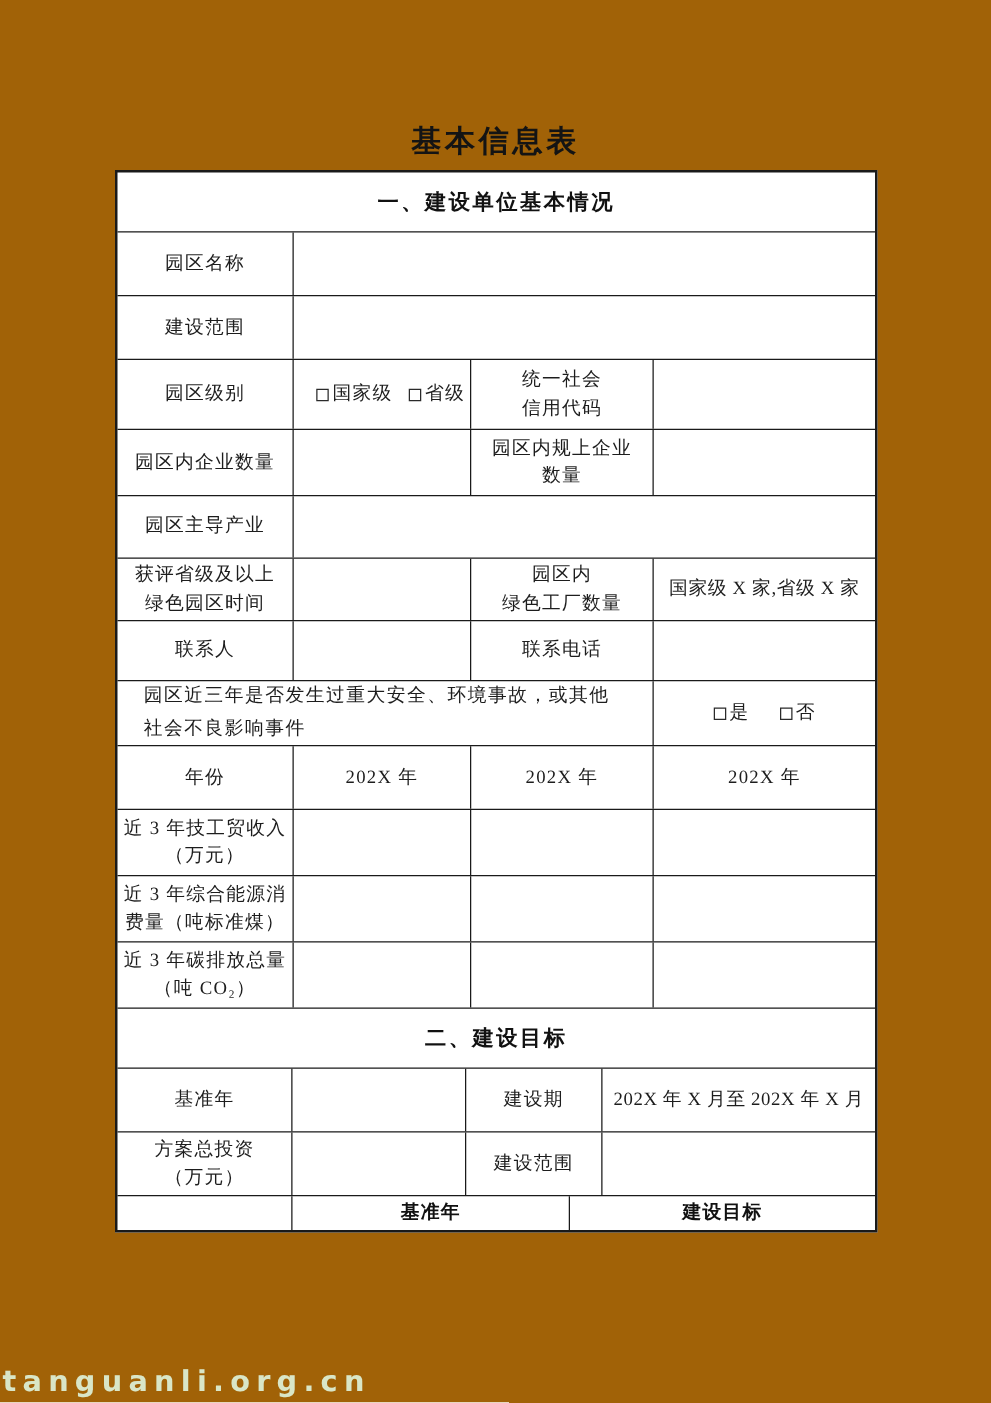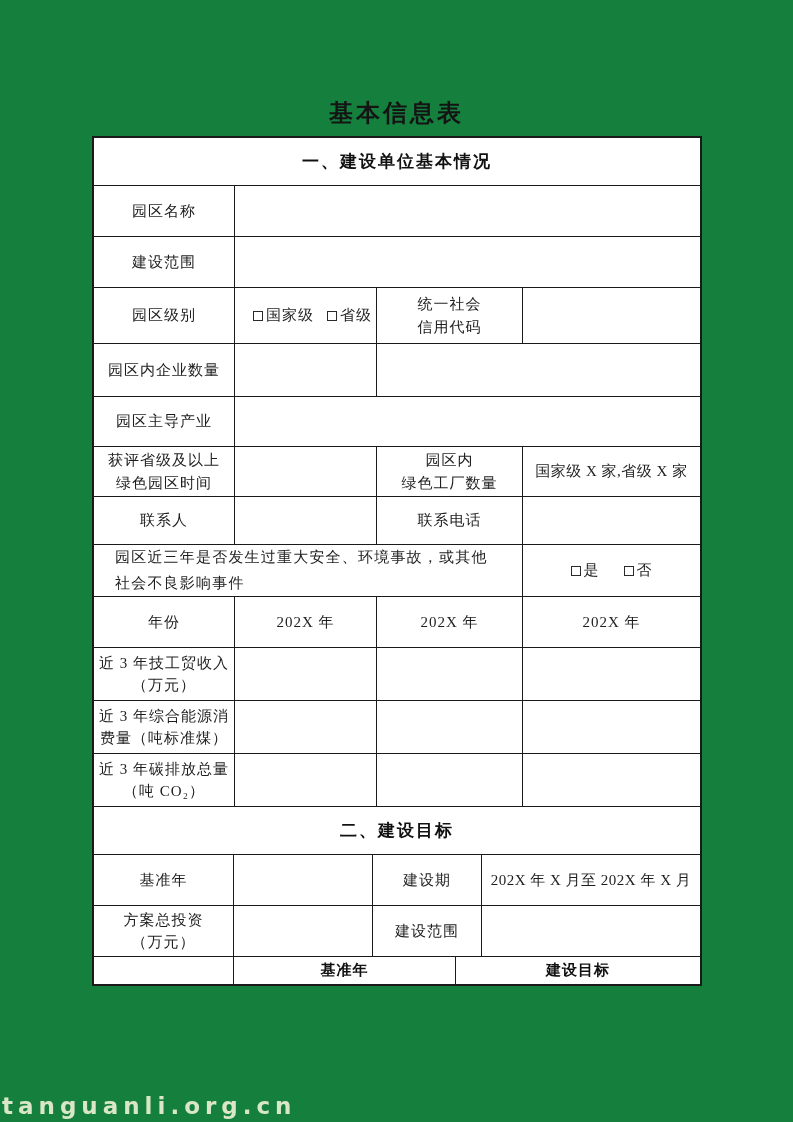--- a/index.html
+++ b/index.html
@@ -3,7 +3,7 @@
 <meta charset="utf-8">
 <style>
   html,body{margin:0;padding:0;background:#ffffff;}
-  .page{position:relative;width:793px;height:1122px;background:#15803d;overflow:hidden;margin:0 auto;
+  .page{position:relative;width:793px;height:1122px;background:#a16207;overflow:hidden;margin:0 auto;
         font-family:"Liberation Serif","DejaVu Serif",serif;color:#1d1d1d;}
   .title{position:absolute;top:97px;left:0;width:793px;text-align:center;
          font-family:"Liberation Sans","DejaVu Sans",sans-serif;font-weight:bold;

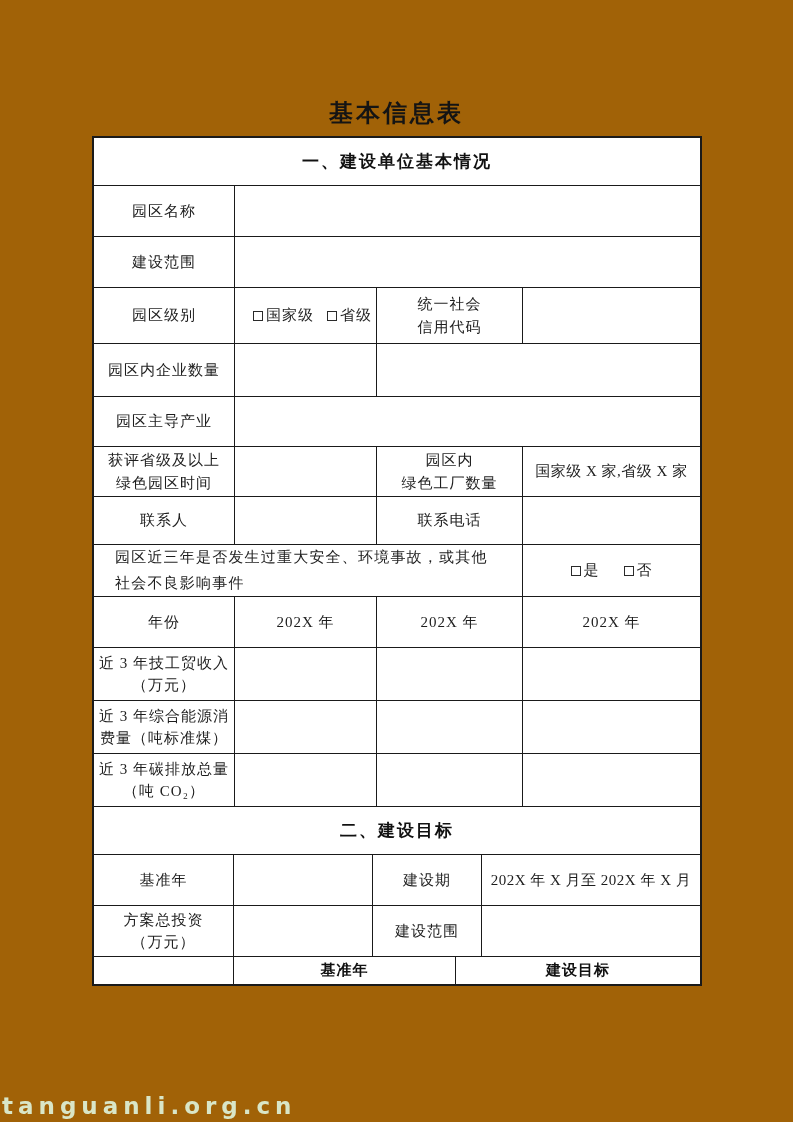--- a/index.html
+++ b/index.html
@@ -68,6 +68,8 @@
     <div class="row" style="height:52px">
       <div class="c" style="width:141px">园区内企业数量</div>
       <div class="c" style="width:142px"></div>
+      <div class="c" style="width:146px">园区内规上企业
+数量</div>
       <div class="c clast"></div>
     </div>
 

